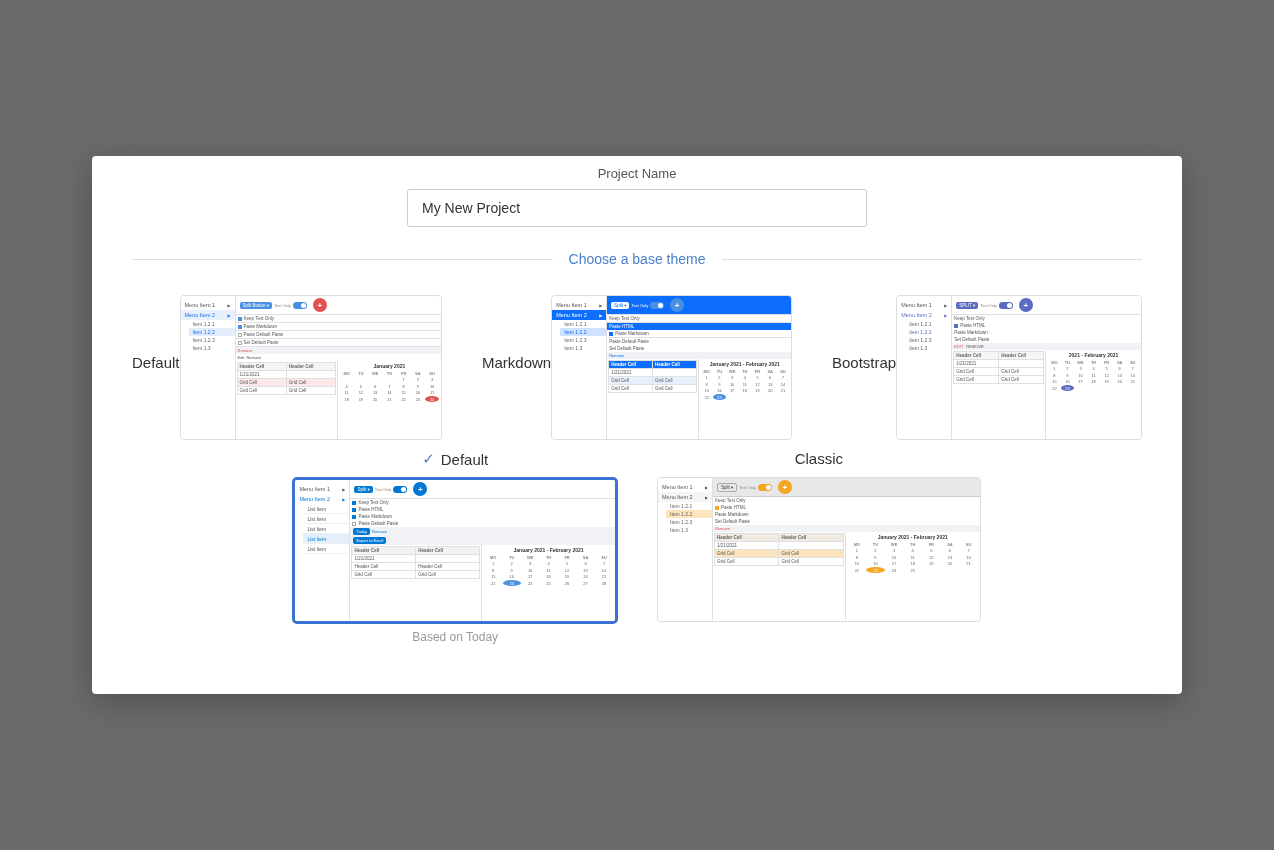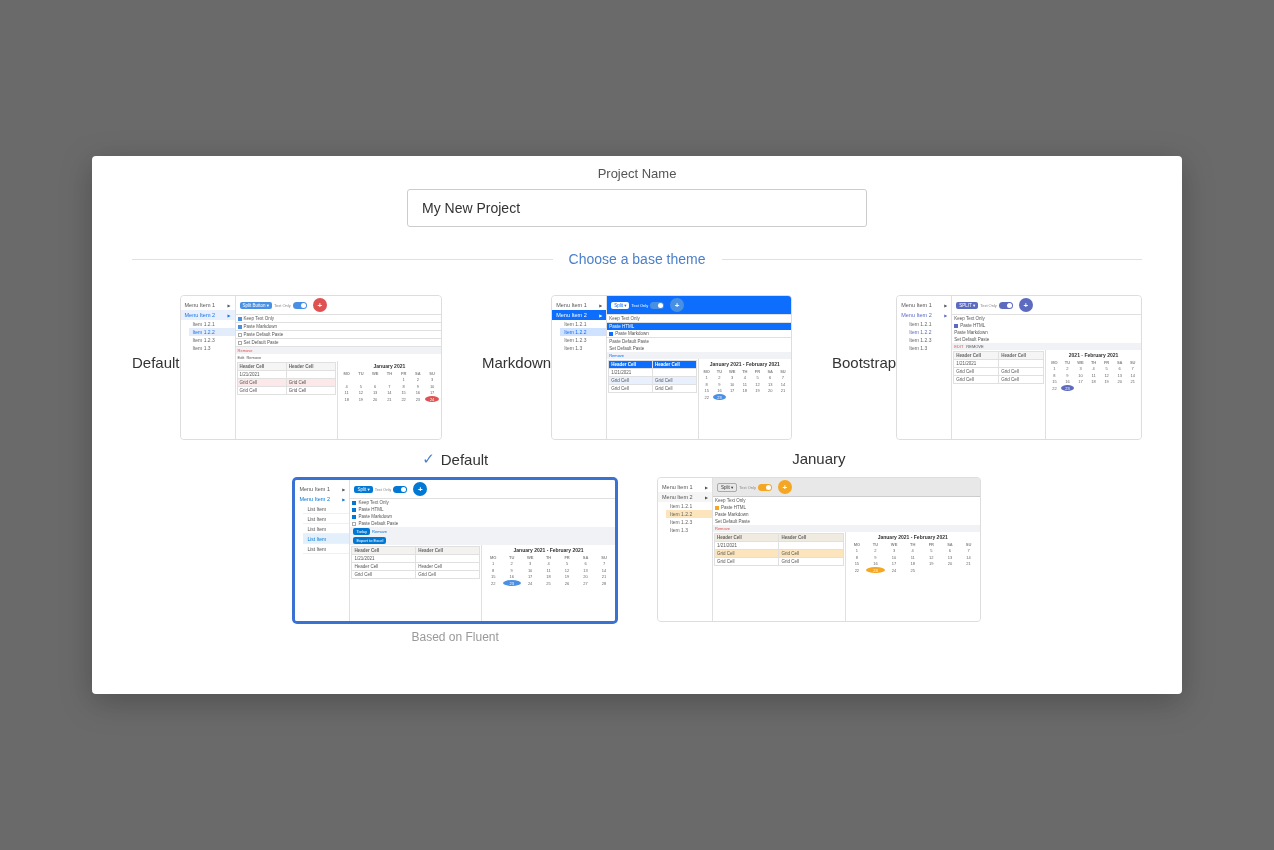--- a/index.html
+++ b/index.html
@@ -843,7 +843,7 @@
 
         <div class="theme-item-bottom">
           <div class="theme-label-row">
-            <span>January</span>
+            <span>Classic</span>
           </div>
           <div class="theme-preview prev-classic">
             <div class="mini-ui">

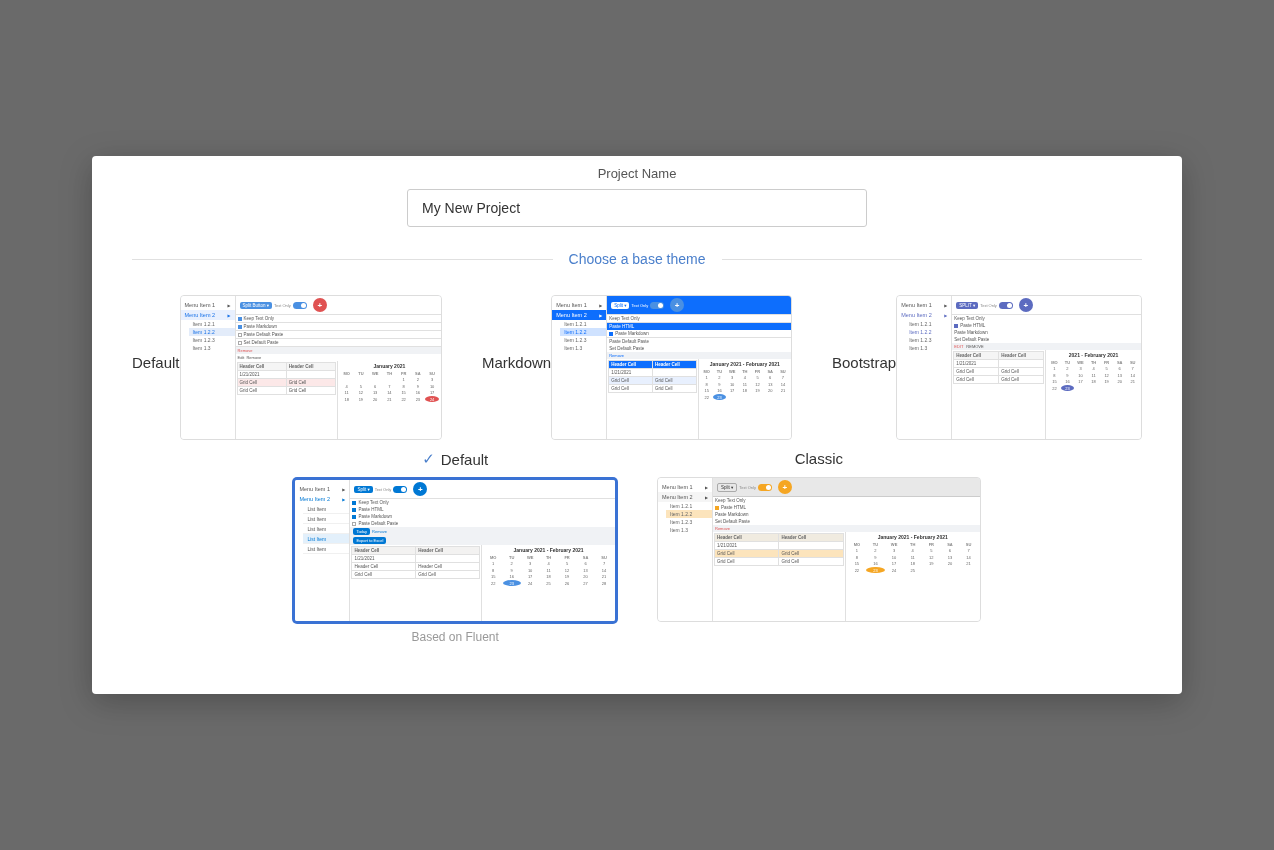--- a/index.html
+++ b/index.html
@@ -838,7 +838,7 @@
               </div>
             </div>
           </div>
-          <span class="based-on-label">Based on Fluent</span>
+          <span class="based-on-label">Based on Today</span>
         </div>
 
         <div class="theme-item-bottom">

